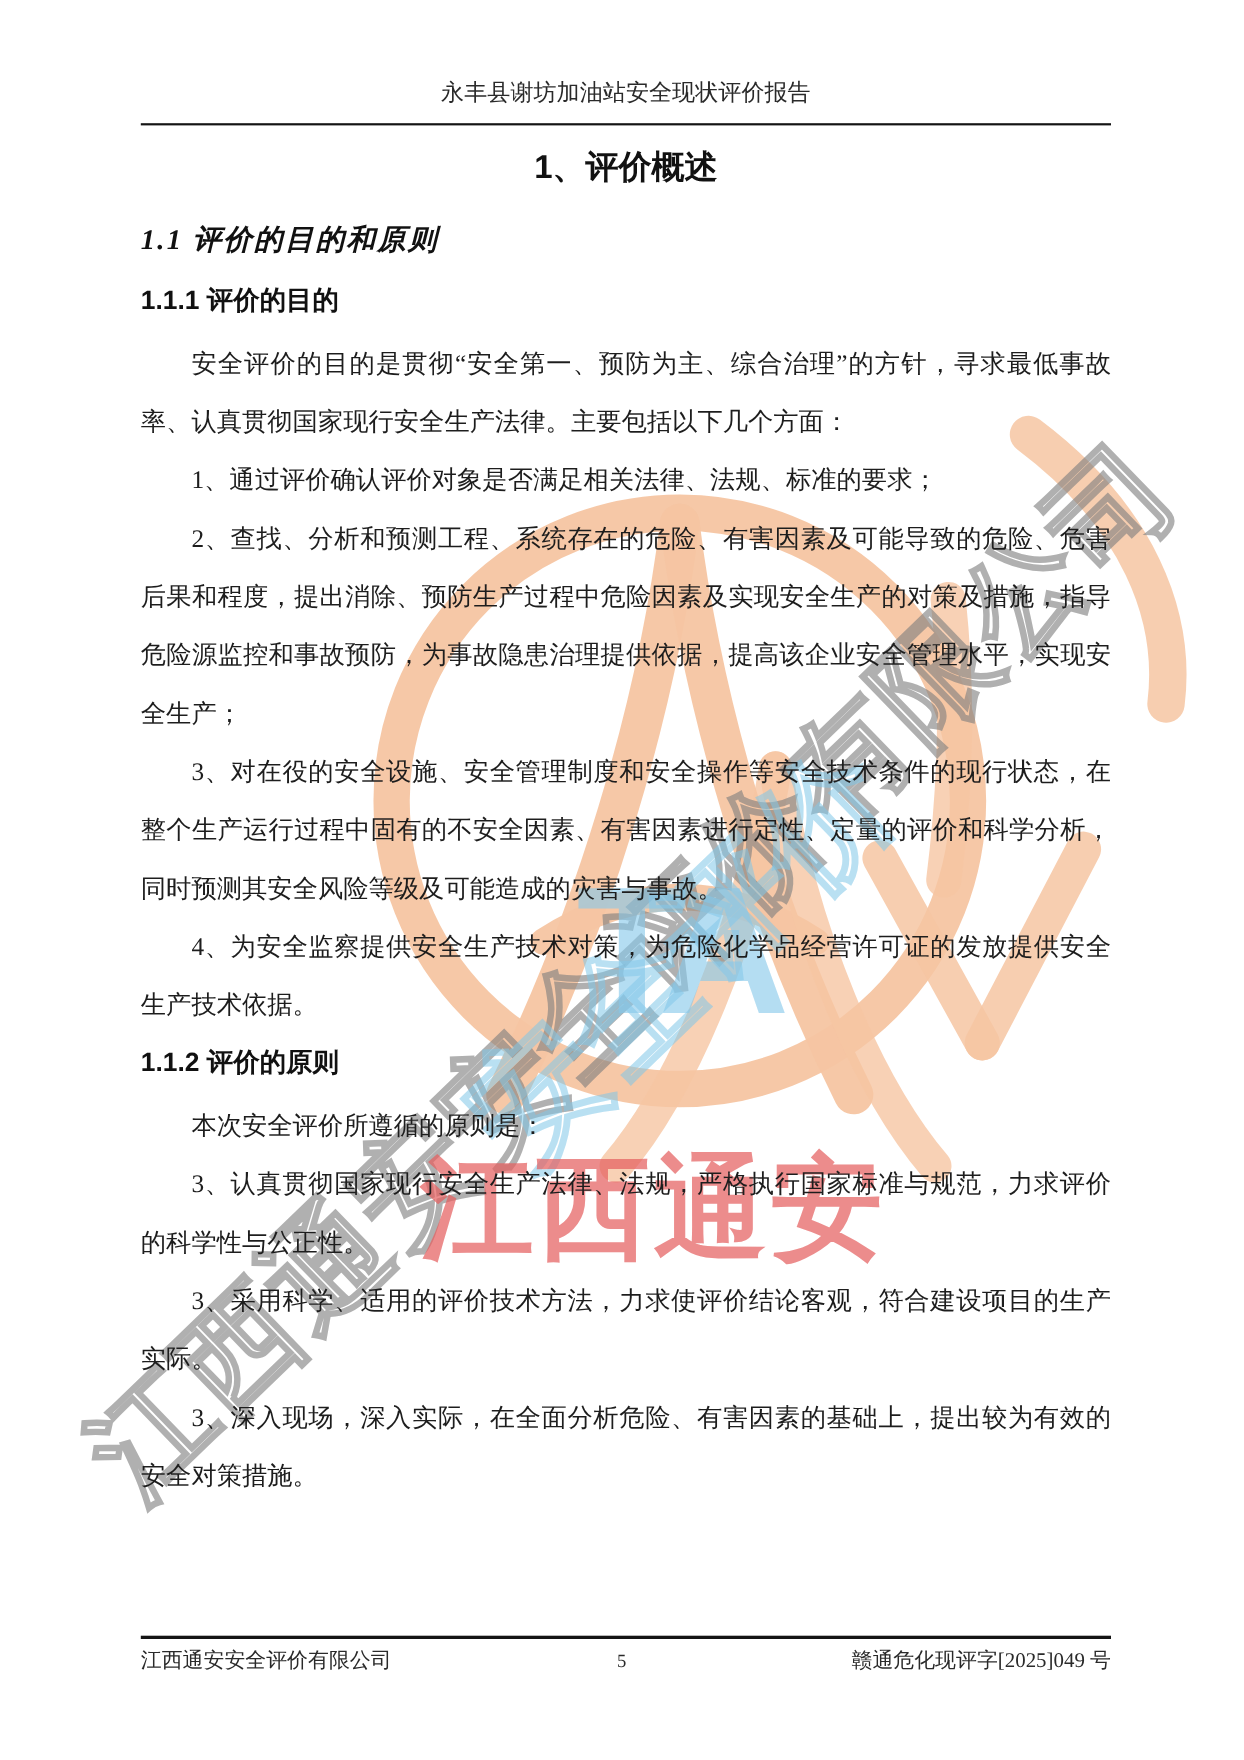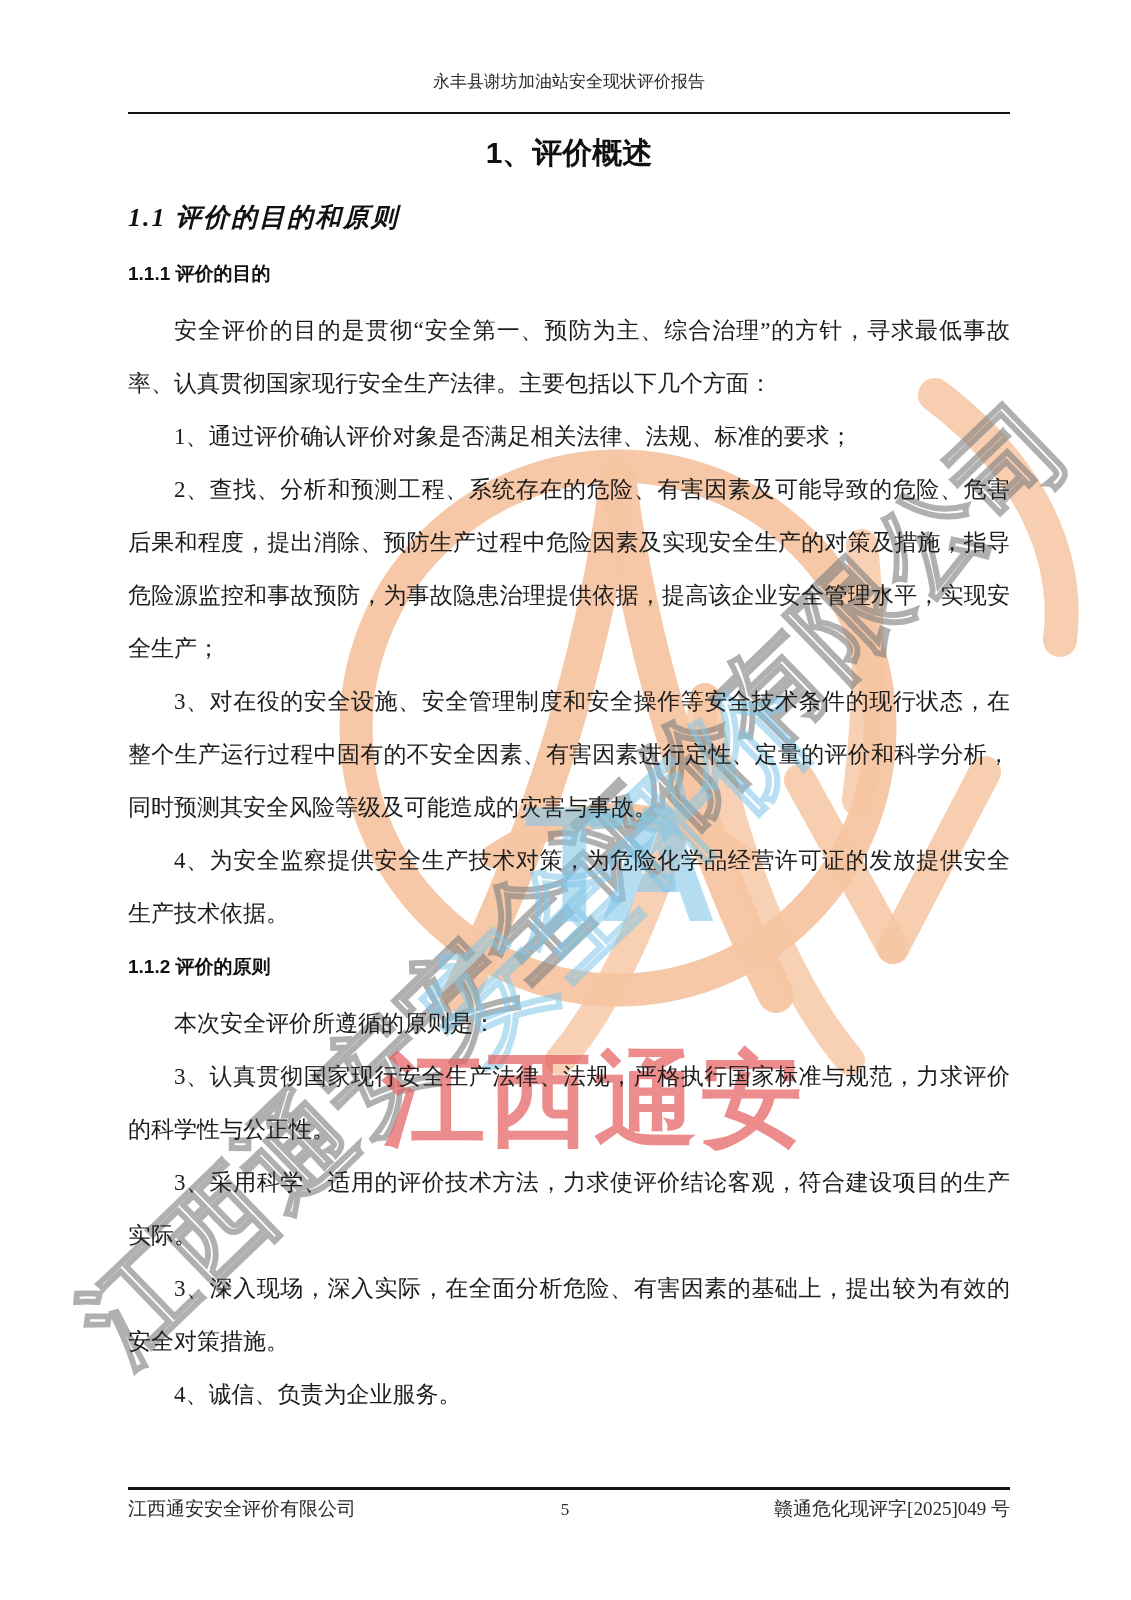--- a/index.html
+++ b/index.html
@@ -69,7 +69,7 @@
   .header{
     position:absolute;left:128px;top:70px;width:882px;z-index:2;
     text-align:center;
-    font-size:17px;
+    font-size:21px;
     color:#2a2a2a;
   }
   .header-rule{

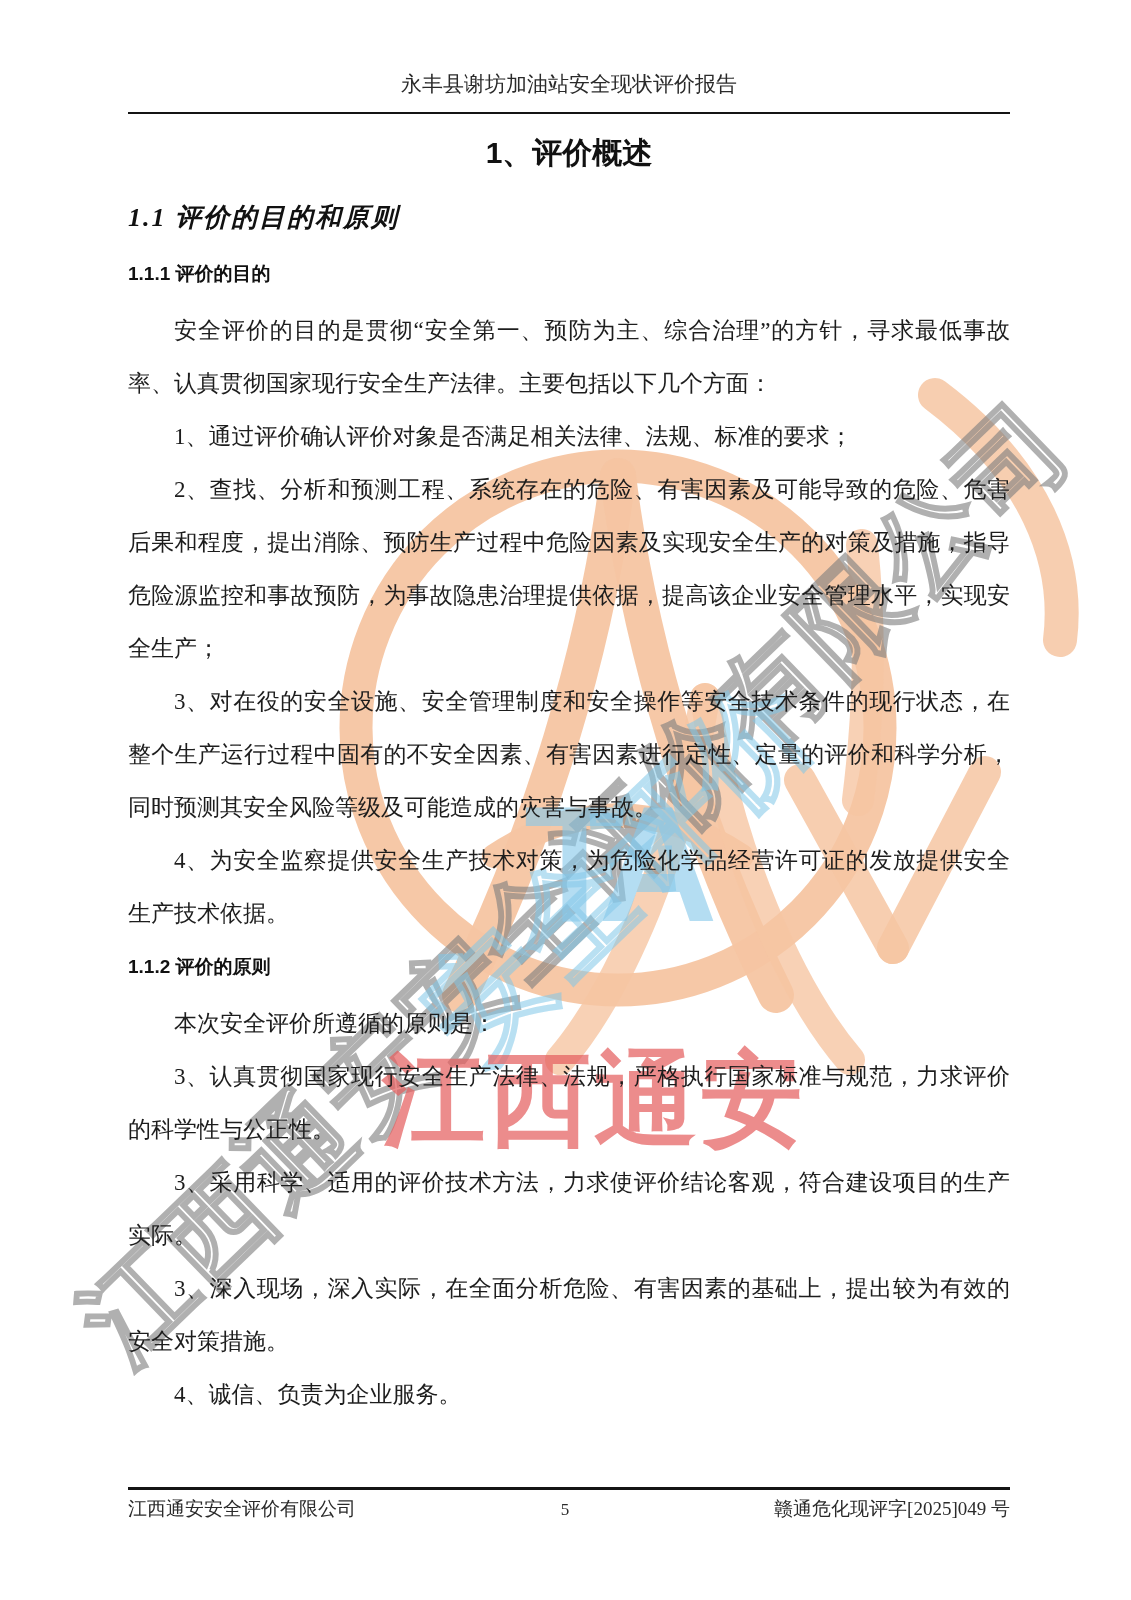--- a/index.html
+++ b/index.html
@@ -112,7 +112,7 @@
     margin:0 0 12px 0;
     font-family:"Liberation Sans", sans-serif;
     font-weight:bold;
-    font-size:19px;line-height:36px;
+    font-size:24px;line-height:36px;
     color:#111;
   }
   .h3.second{margin-top:9px;}

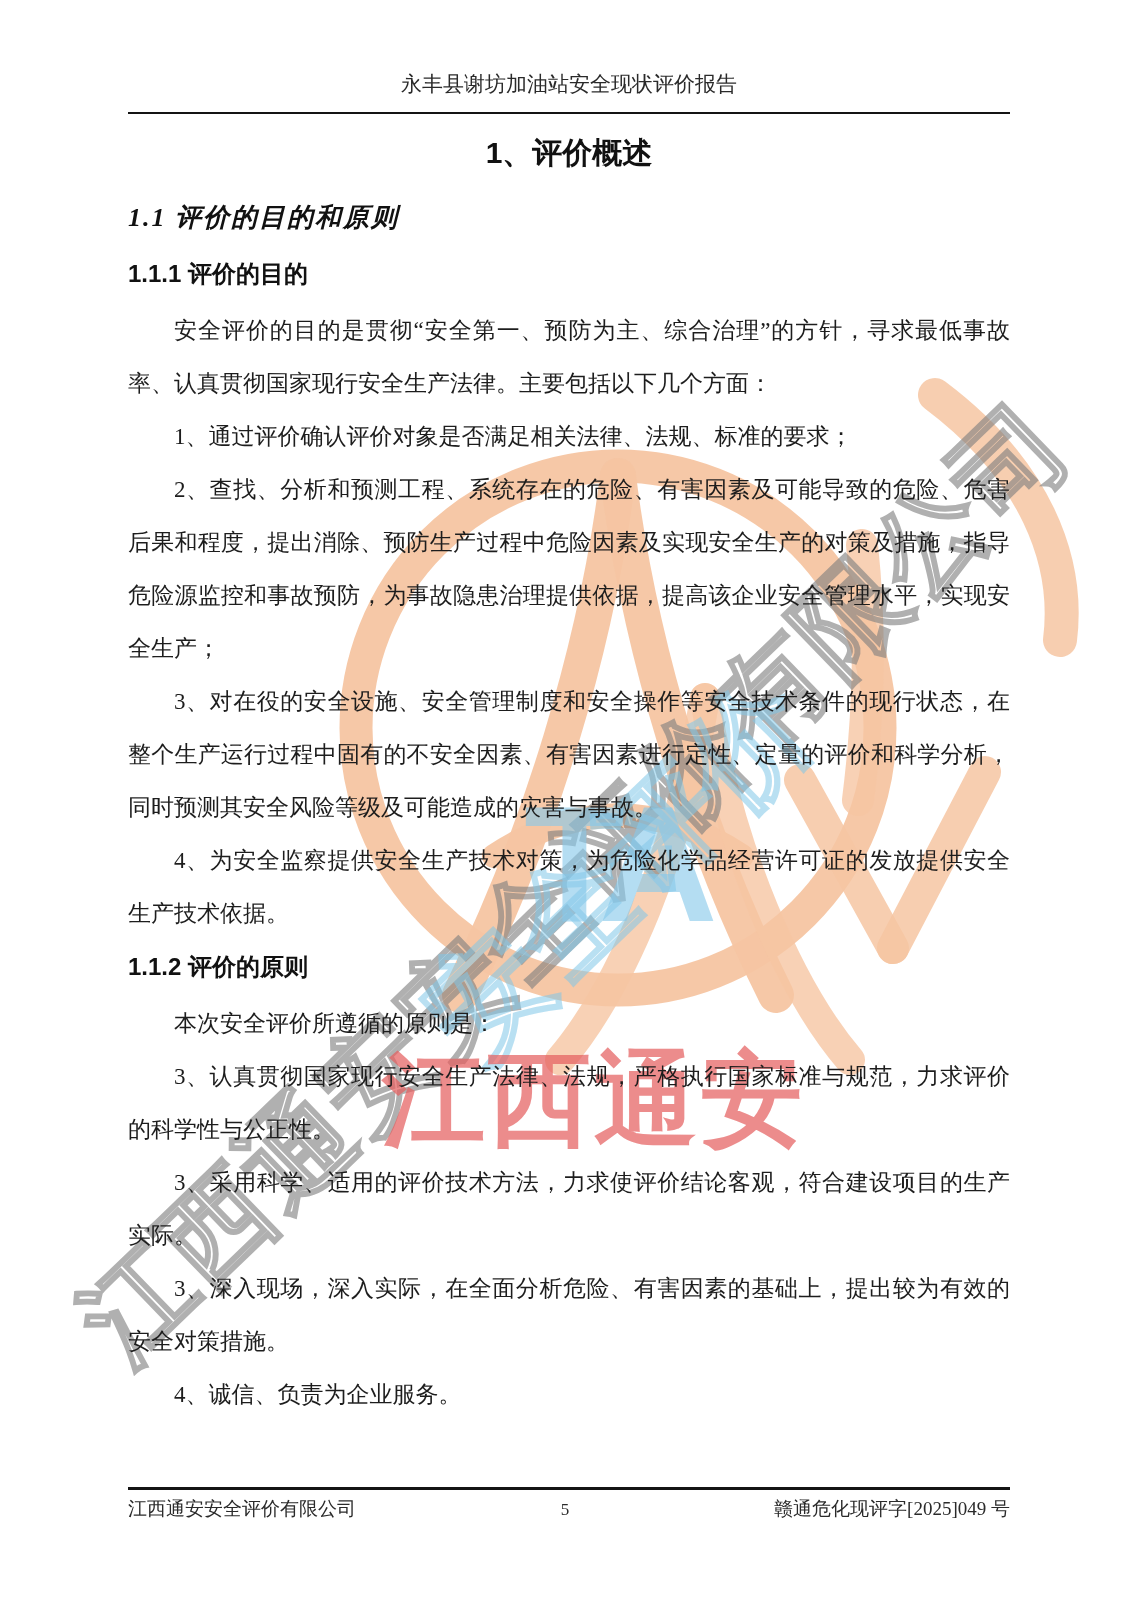--- a/index.html
+++ b/index.html
@@ -182,7 +182,6 @@
     <p>3、认真贯彻国家现行安全生产法律、法规，严格执行国家标准与规范，力求评价的科学性与公正性。</p>
     <p>3、采用科学、适用的评价技术方法，力求使评价结论客观，符合建设项目的生产实际。</p>
     <p>3、深入现场，深入实际，在全面分析危险、有害因素的基础上，提出较为有效的安全对策措施。</p>
-    <p>4、诚信、负责为企业服务。</p>
   </div>
 
   <div class="footer-rule"></div>

